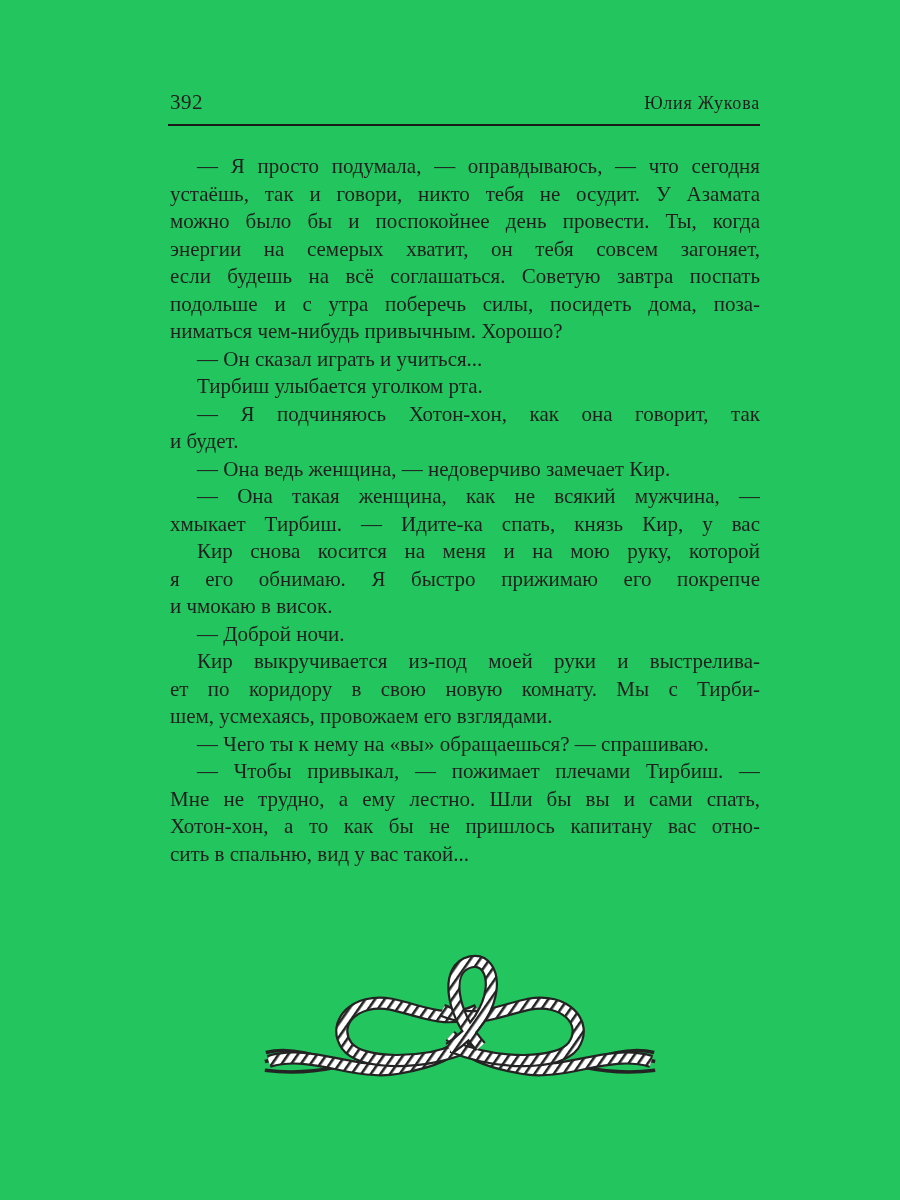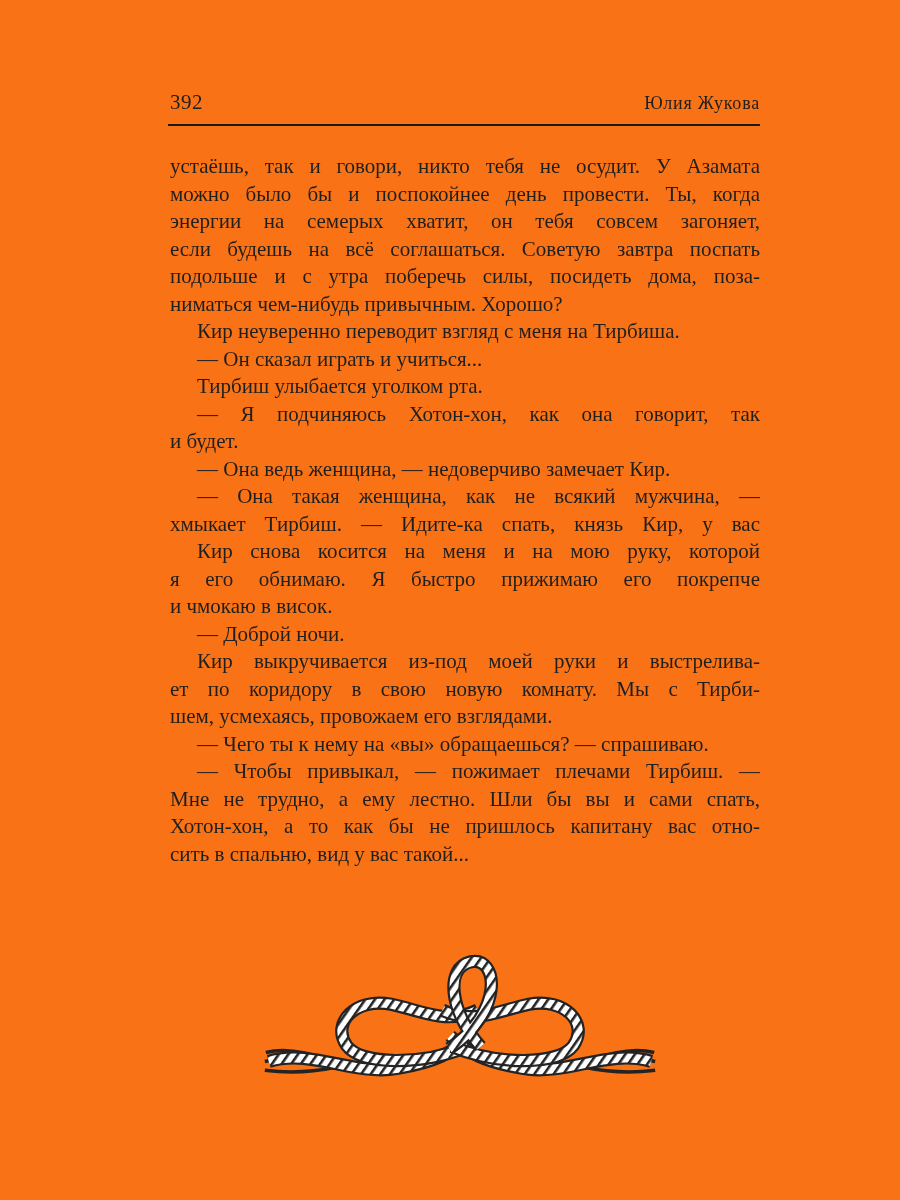--- a/index.html
+++ b/index.html
@@ -7,7 +7,7 @@
     position: relative;
     width: 900px;
     height: 1200px;
-    background: #f97316;
+    background: #22c55e;
     font-family: "Liberation Serif", "DejaVu Serif", serif;
     color: #1f1f1f;
     overflow: hidden;

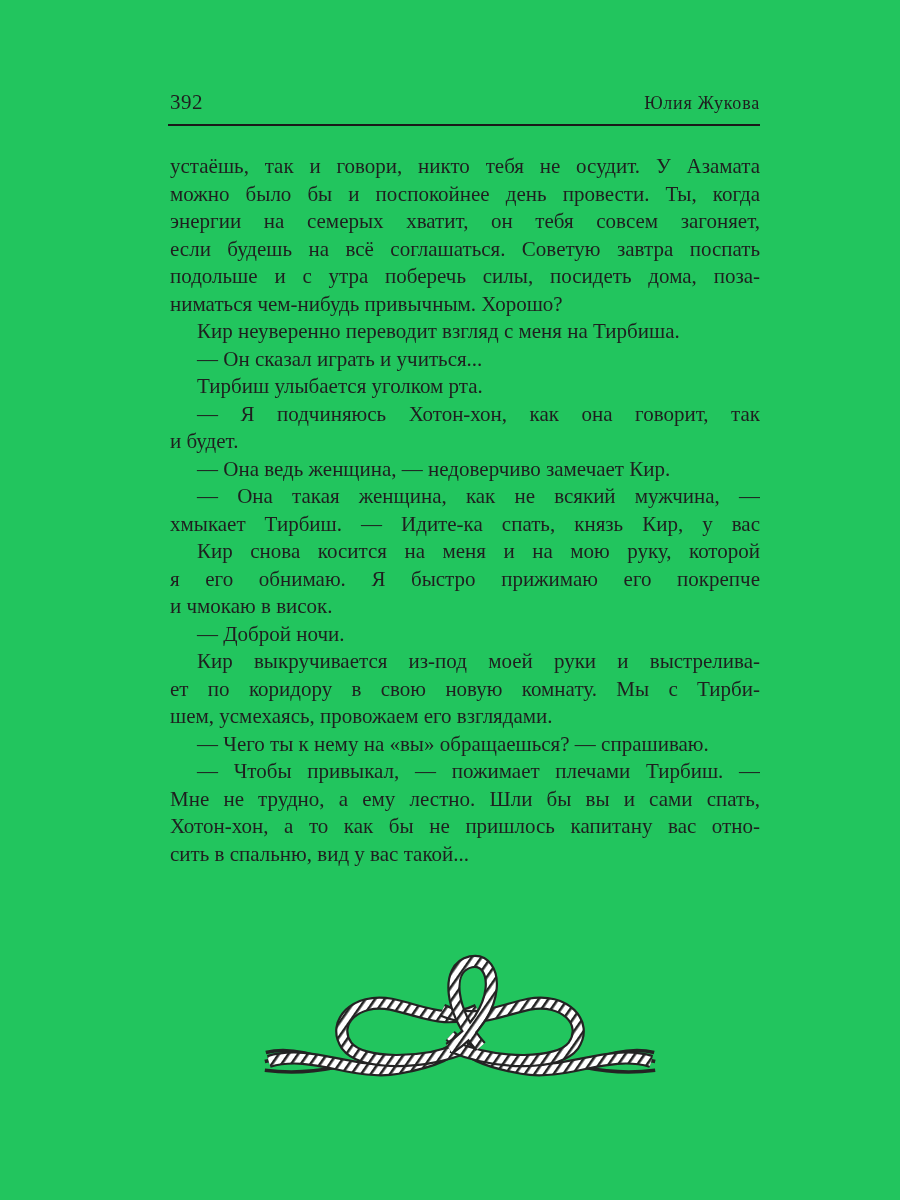--- a/index.html
+++ b/index.html
@@ -90,6 +90,7 @@
   <div class="header-rule"></div>
 
   <main class="page-body">
+      <div class="line just first">— Я просто подумала, — оправдываюсь, — что сегодня</div>
       <div class="line just">устаёшь, так и говори, никто тебя не осудит. У Азамата</div>
       <div class="line just">можно было бы и поспокойнее день провести. Ты, когда</div>
       <div class="line just">энергии на семерых хватит, он тебя совсем загоняет,</div>

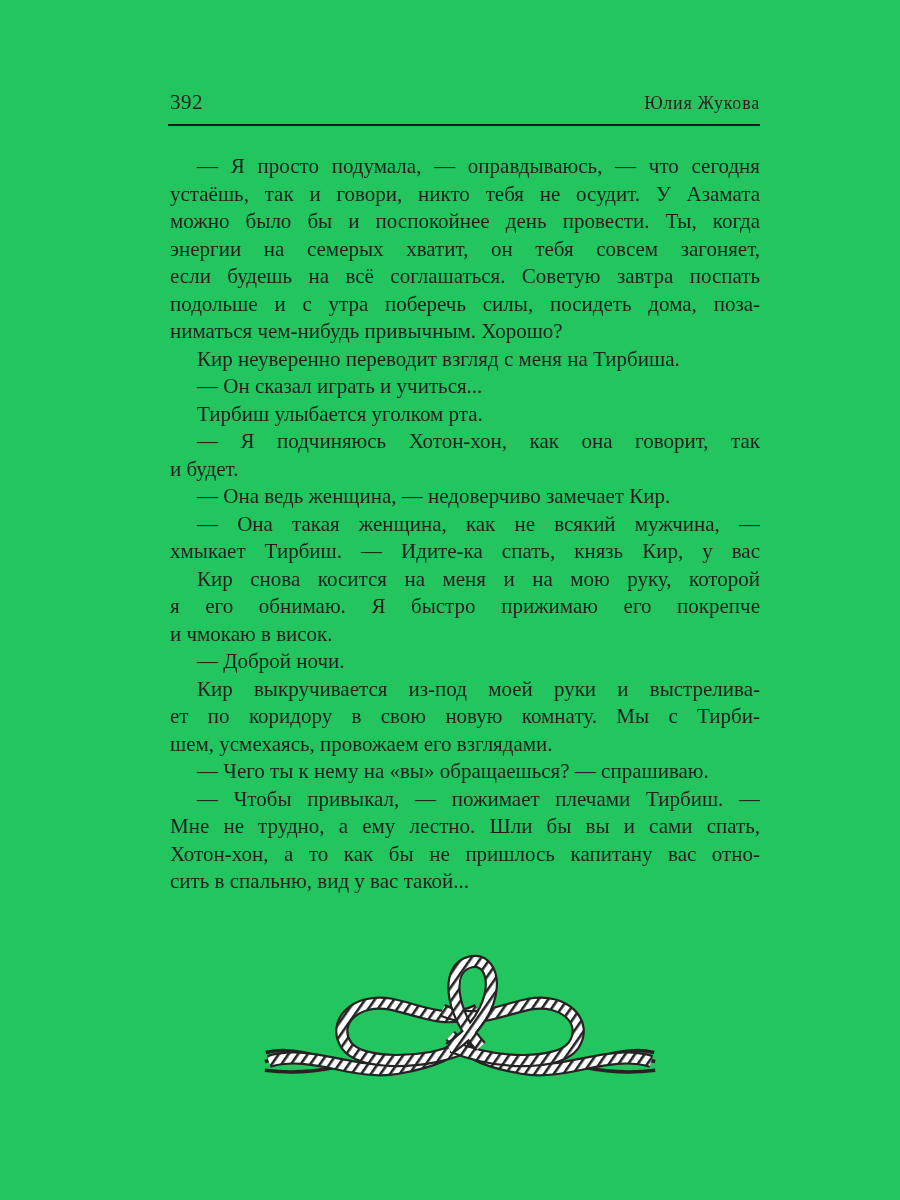--- a/index.html
+++ b/index.html
@@ -97,7 +97,6 @@
       <div class="line just">если будешь на всё соглашаться. Советую завтра поспать</div>
       <div class="line just">подольше и с утра поберечь силы, посидеть дома, поза-</div>
       <div class="line last">ниматься чем-нибудь привычным. Хорошо?</div>
-      <div class="line last first">Кир неуверенно переводит взгляд с меня на Тирбиша.</div>
       <div class="line last first">— Он сказал играть и учиться...</div>
       <div class="line last first">Тирбиш улыбается уголком рта.</div>
       <div class="line just first">— Я подчиняюсь Хотон-хон, как она говорит, так</div>

